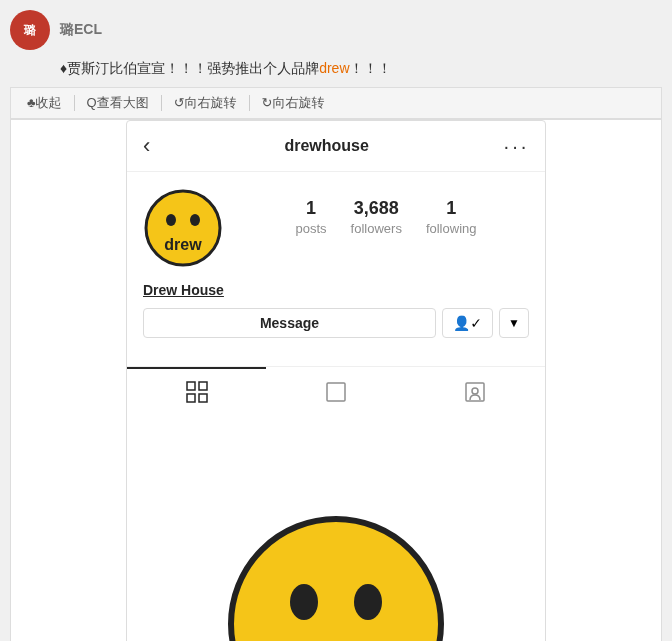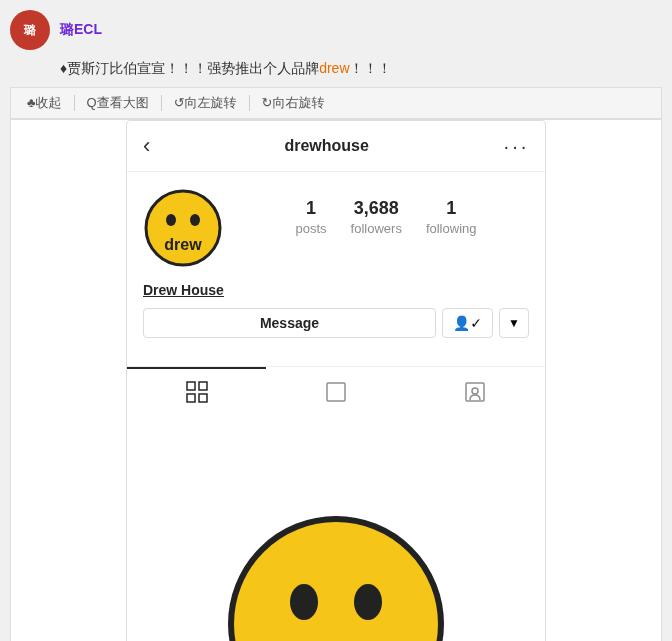--- a/index.html
+++ b/index.html
@@ -39,7 +39,7 @@
     .post-author {
       font-size: 14px;
       font-weight: bold;
-      color: #6d28d9;
+      color: #737373;
     }
 
     .post-text {

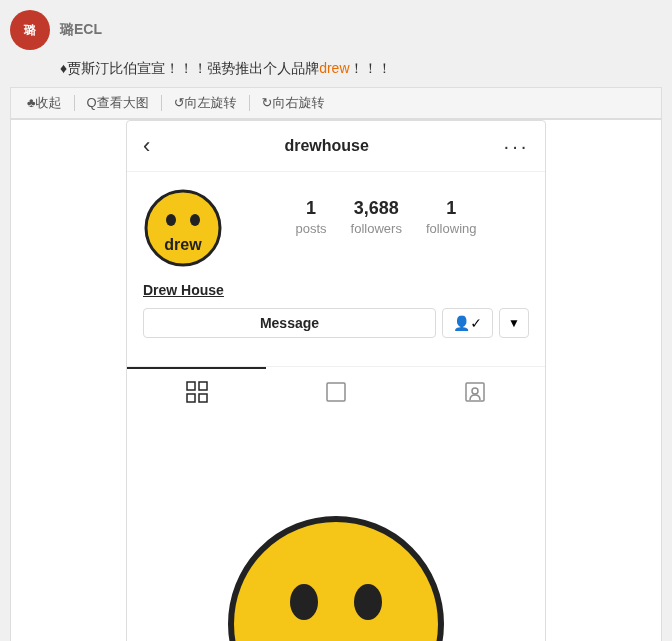--- a/index.html
+++ b/index.html
@@ -273,7 +273,7 @@
     </div>
     <div class="toolbar-separator"></div>
     <div class="toolbar-btn">
-      <span>↺向左旋转</span>
+      <span>↺向右旋转</span>
     </div>
     <div class="toolbar-separator"></div>
     <div class="toolbar-btn">

